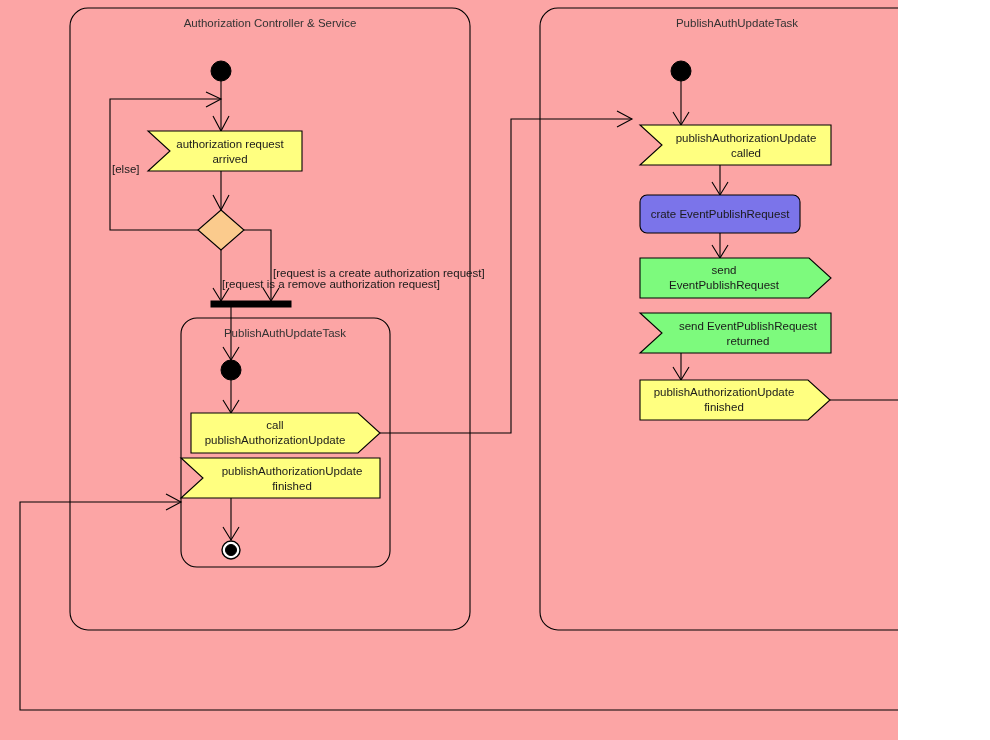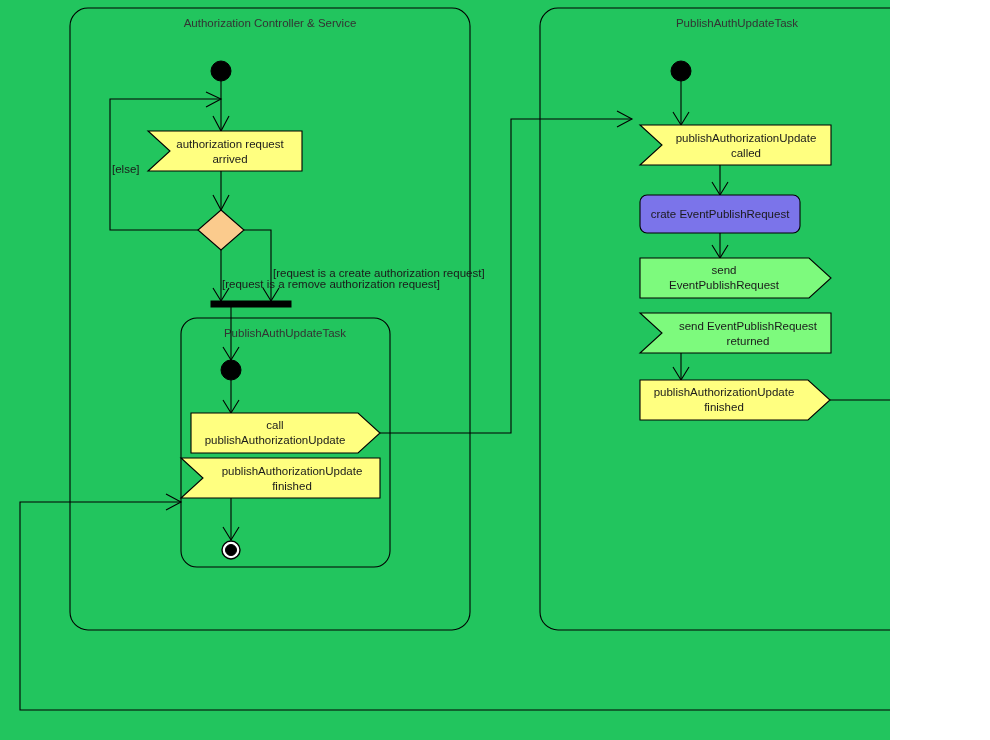--- a/index.html
+++ b/index.html
@@ -15,8 +15,9 @@
     position: relative;
     width: 890px;
     height: 740px;
-    background: #22c55e;
+    background: #fca5a5;
     overflow: hidden;
+    padding-left: 8px;
   }
   #uml-svg {
     position: absolute;

